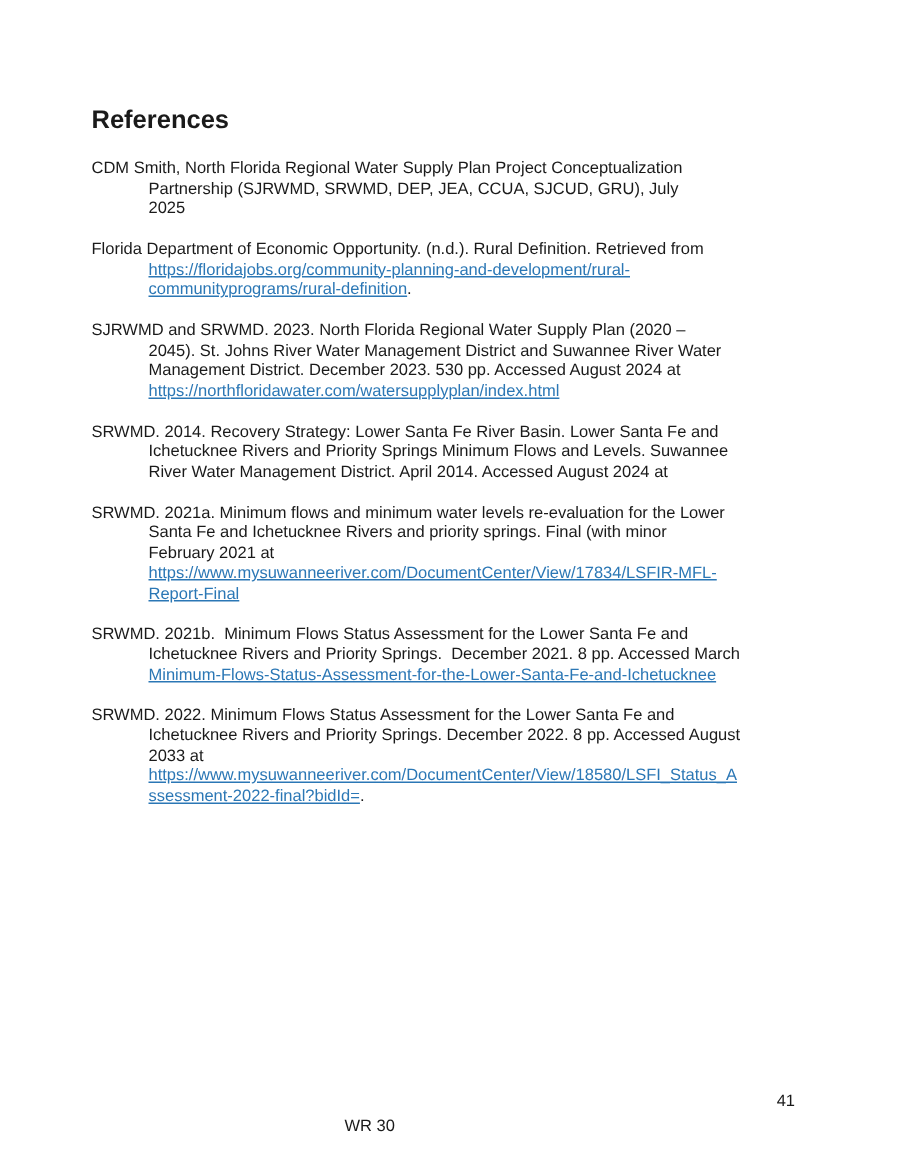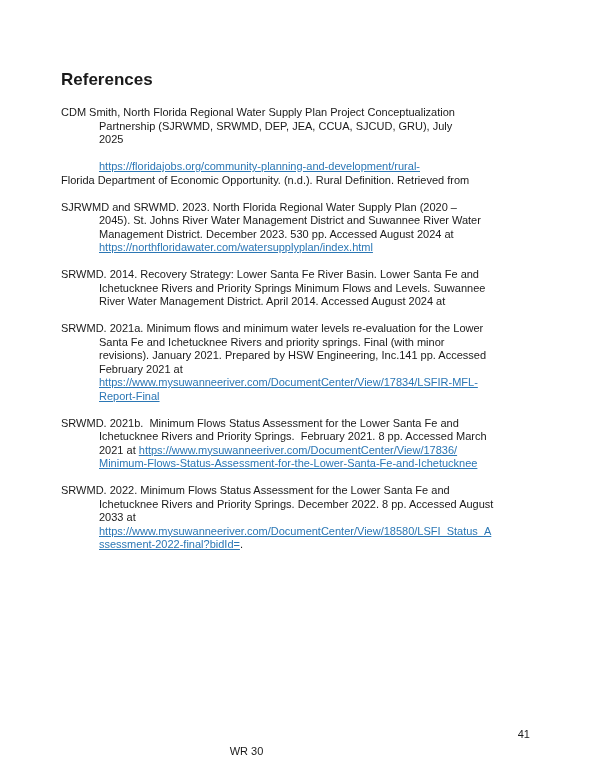--- a/index.html
+++ b/index.html
@@ -76,8 +76,8 @@
           <span class="ref-line cont"><span>2025</span></span>
         </p>
         <p class="ref">
+          <span class="ref-line first"><span>Florida Department of Economic Opportunity. (n.d.). Rural Definition. Retrieved from</span></span>
           <span class="ref-line cont"><a class="ref-link" href="#">https://floridajobs.org/community-planning-and-development/rural-</a></span>
-          <span class="ref-line first"><span>Florida Department of Economic Opportunity. (n.d.). Rural Definition. Retrieved from</span></span>
         </p>
         <p class="ref">
           <span class="ref-line first"><span>SJRWMD and SRWMD. 2023. North Florida Regional Water Supply Plan (2020 –</span></span>

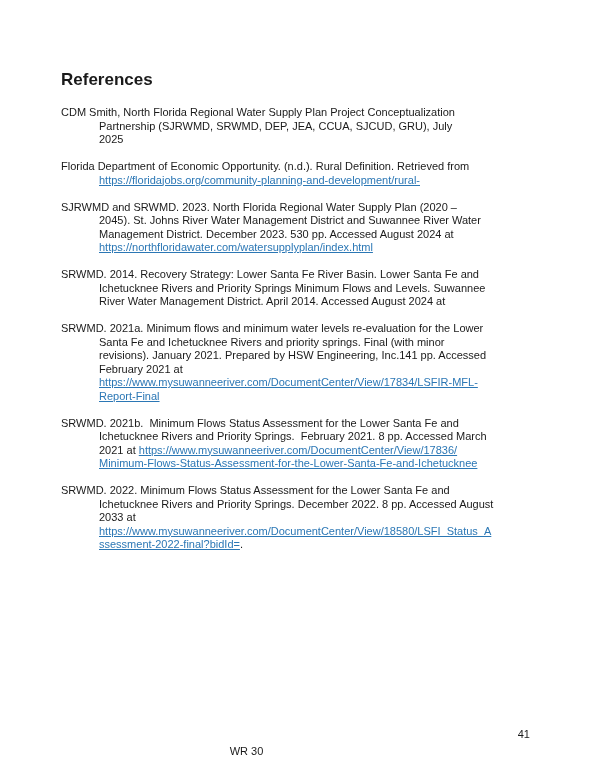--- a/index.html
+++ b/index.html
@@ -78,6 +78,7 @@
         <p class="ref">
           <span class="ref-line first"><span>Florida Department of Economic Opportunity. (n.d.). Rural Definition. Retrieved from</span></span>
           <span class="ref-line cont"><a class="ref-link" href="#">https://floridajobs.org/community-planning-and-development/rural-</a></span>
+          <span class="ref-line cont"><a class="ref-link" href="#">communityprograms/rural-definition</a><span>.</span></span>
         </p>
         <p class="ref">
           <span class="ref-line first"><span>SJRWMD and SRWMD. 2023. North Florida Regional Water Supply Plan (2020 –</span></span>

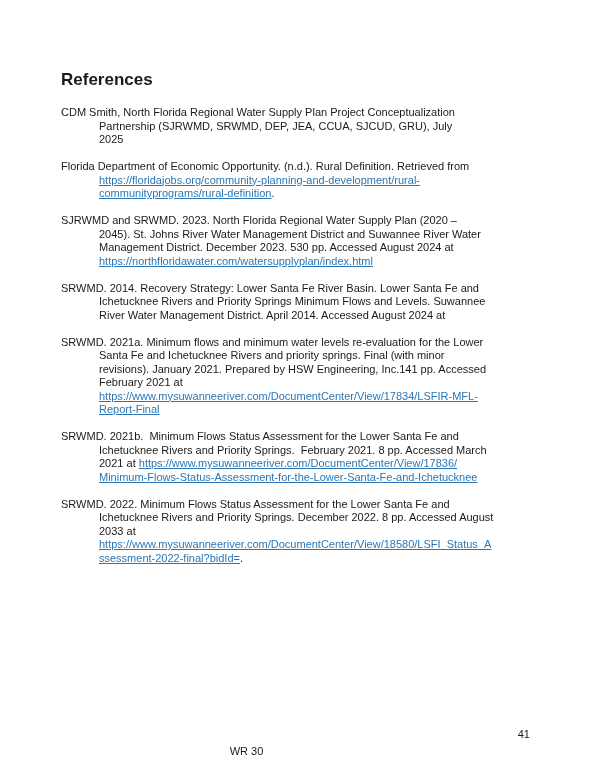--- a/index.html
+++ b/index.html
@@ -94,7 +94,6 @@
         <p class="ref">
           <span class="ref-line first"><span>SRWMD. 2021a. Minimum flows and minimum water levels re-evaluation for the Lower</span></span>
           <span class="ref-line cont"><span>Santa Fe and Ichetucknee Rivers and priority springs. Final (with minor</span></span>
-          <span class="ref-line cont"><span>revisions). January 2021. Prepared by HSW Engineering, Inc.141 pp. Accessed</span></span>
           <span class="ref-line cont"><span>February 2021 at</span></span>
           <span class="ref-line cont"><a class="ref-link" href="#">https://www.mysuwanneeriver.com/DocumentCenter/View/17834/LSFIR-MFL-</a></span>
           <span class="ref-line cont"><a class="ref-link" href="#">Report-Final</a></span>

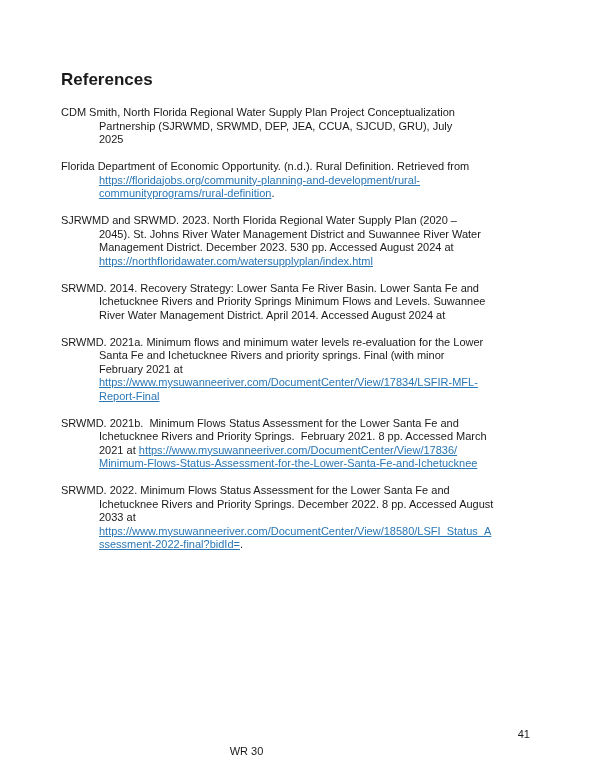--- a/index.html
+++ b/index.html
@@ -100,7 +100,7 @@
         </p>
         <p class="ref">
           <span class="ref-line first"><span>SRWMD. 2021b.  Minimum Flows Status Assessment for the Lower Santa Fe and</span></span>
-          <span class="ref-line cont"><span>Ichetucknee Rivers and Priority Springs.  February 2021. 8 pp. Accessed March</span></span>
+          <span class="ref-line cont"><span>Ichetucknee Rivers and Priority Springs.  December 2021. 8 pp. Accessed March</span></span>
           <span class="ref-line cont"><span>2021 at </span><a class="ref-link" href="#">https://www.mysuwanneeriver.com/DocumentCenter/View/17836/</a></span>
           <span class="ref-line cont"><a class="ref-link" href="#">Minimum-Flows-Status-Assessment-for-the-Lower-Santa-Fe-and-Ichetucknee</a></span>
         </p>

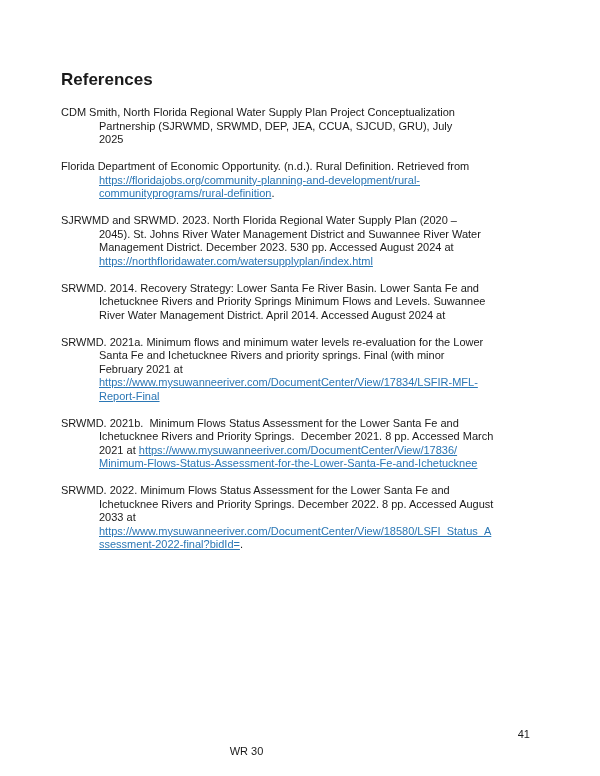--- a/index.html
+++ b/index.html
@@ -101,7 +101,6 @@
         <p class="ref">
           <span class="ref-line first"><span>SRWMD. 2021b.  Minimum Flows Status Assessment for the Lower Santa Fe and</span></span>
           <span class="ref-line cont"><span>Ichetucknee Rivers and Priority Springs.  December 2021. 8 pp. Accessed March</span></span>
-          <span class="ref-line cont"><span>2021 at </span><a class="ref-link" href="#">https://www.mysuwanneeriver.com/DocumentCenter/View/17836/</a></span>
           <span class="ref-line cont"><a class="ref-link" href="#">Minimum-Flows-Status-Assessment-for-the-Lower-Santa-Fe-and-Ichetucknee</a></span>
         </p>
         <p class="ref">

